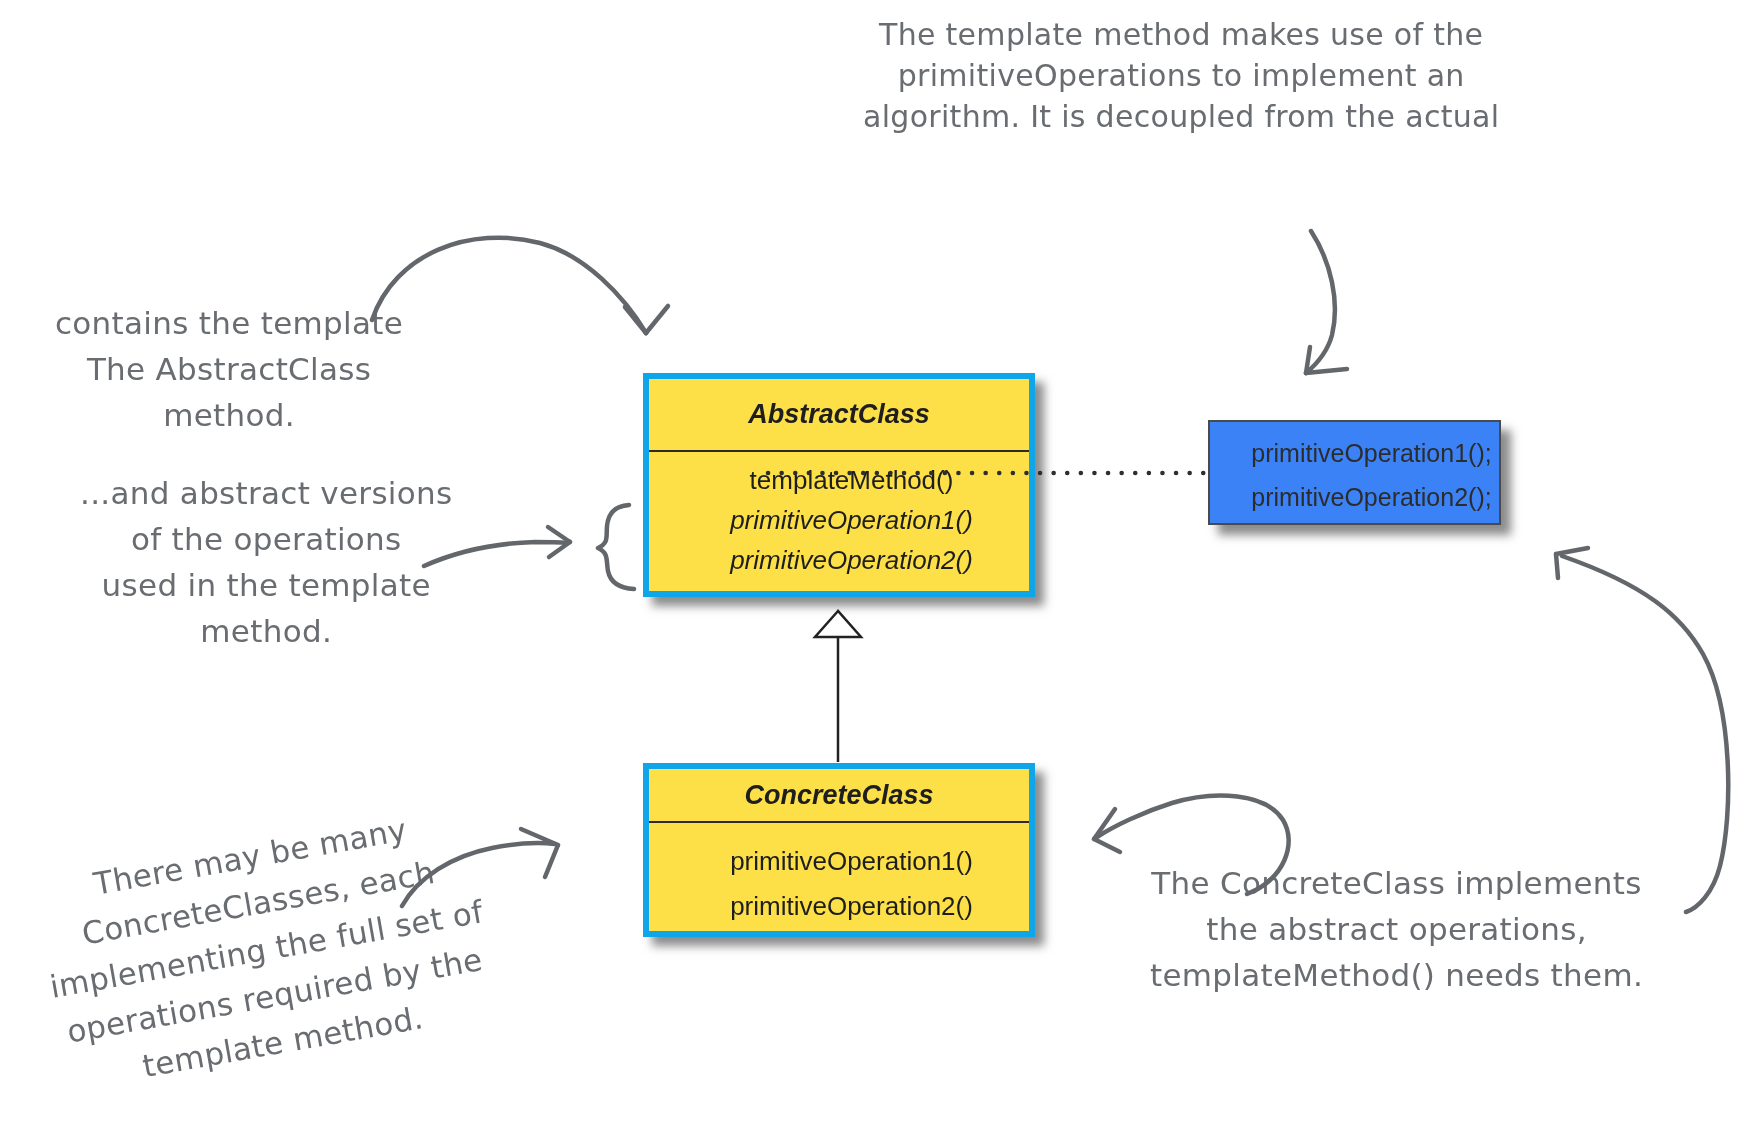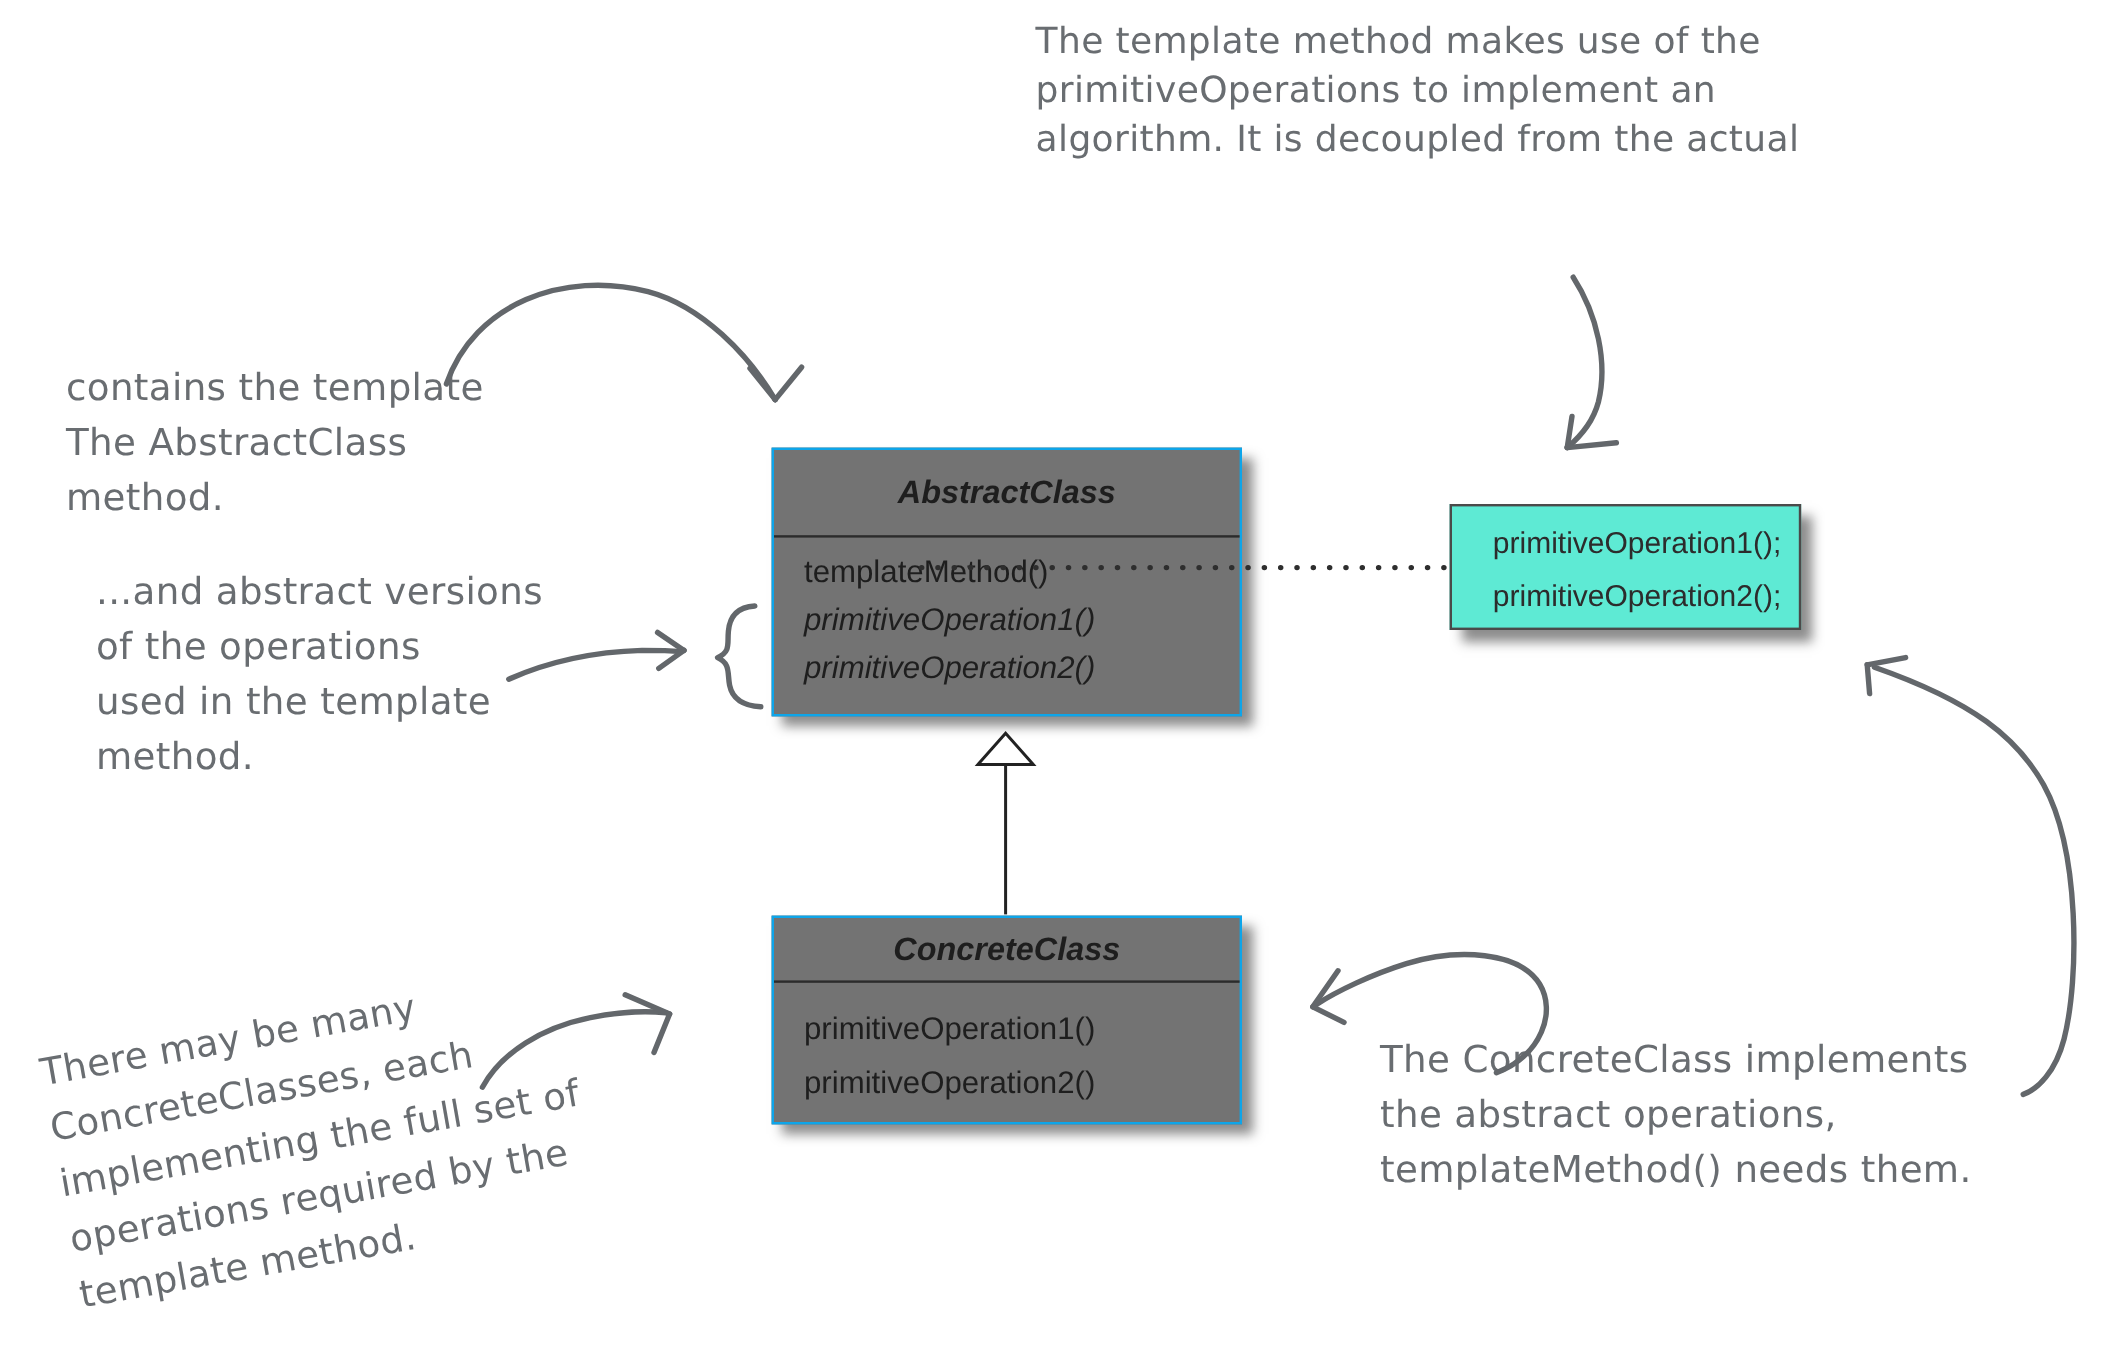--- a/index.html
+++ b/index.html
@@ -9,6 +9,7 @@
     background:#ffffff;
     overflow:hidden;
     font-family:"Liberation Sans", sans-serif;
+    text-align:center;
   }
   
   .hand{

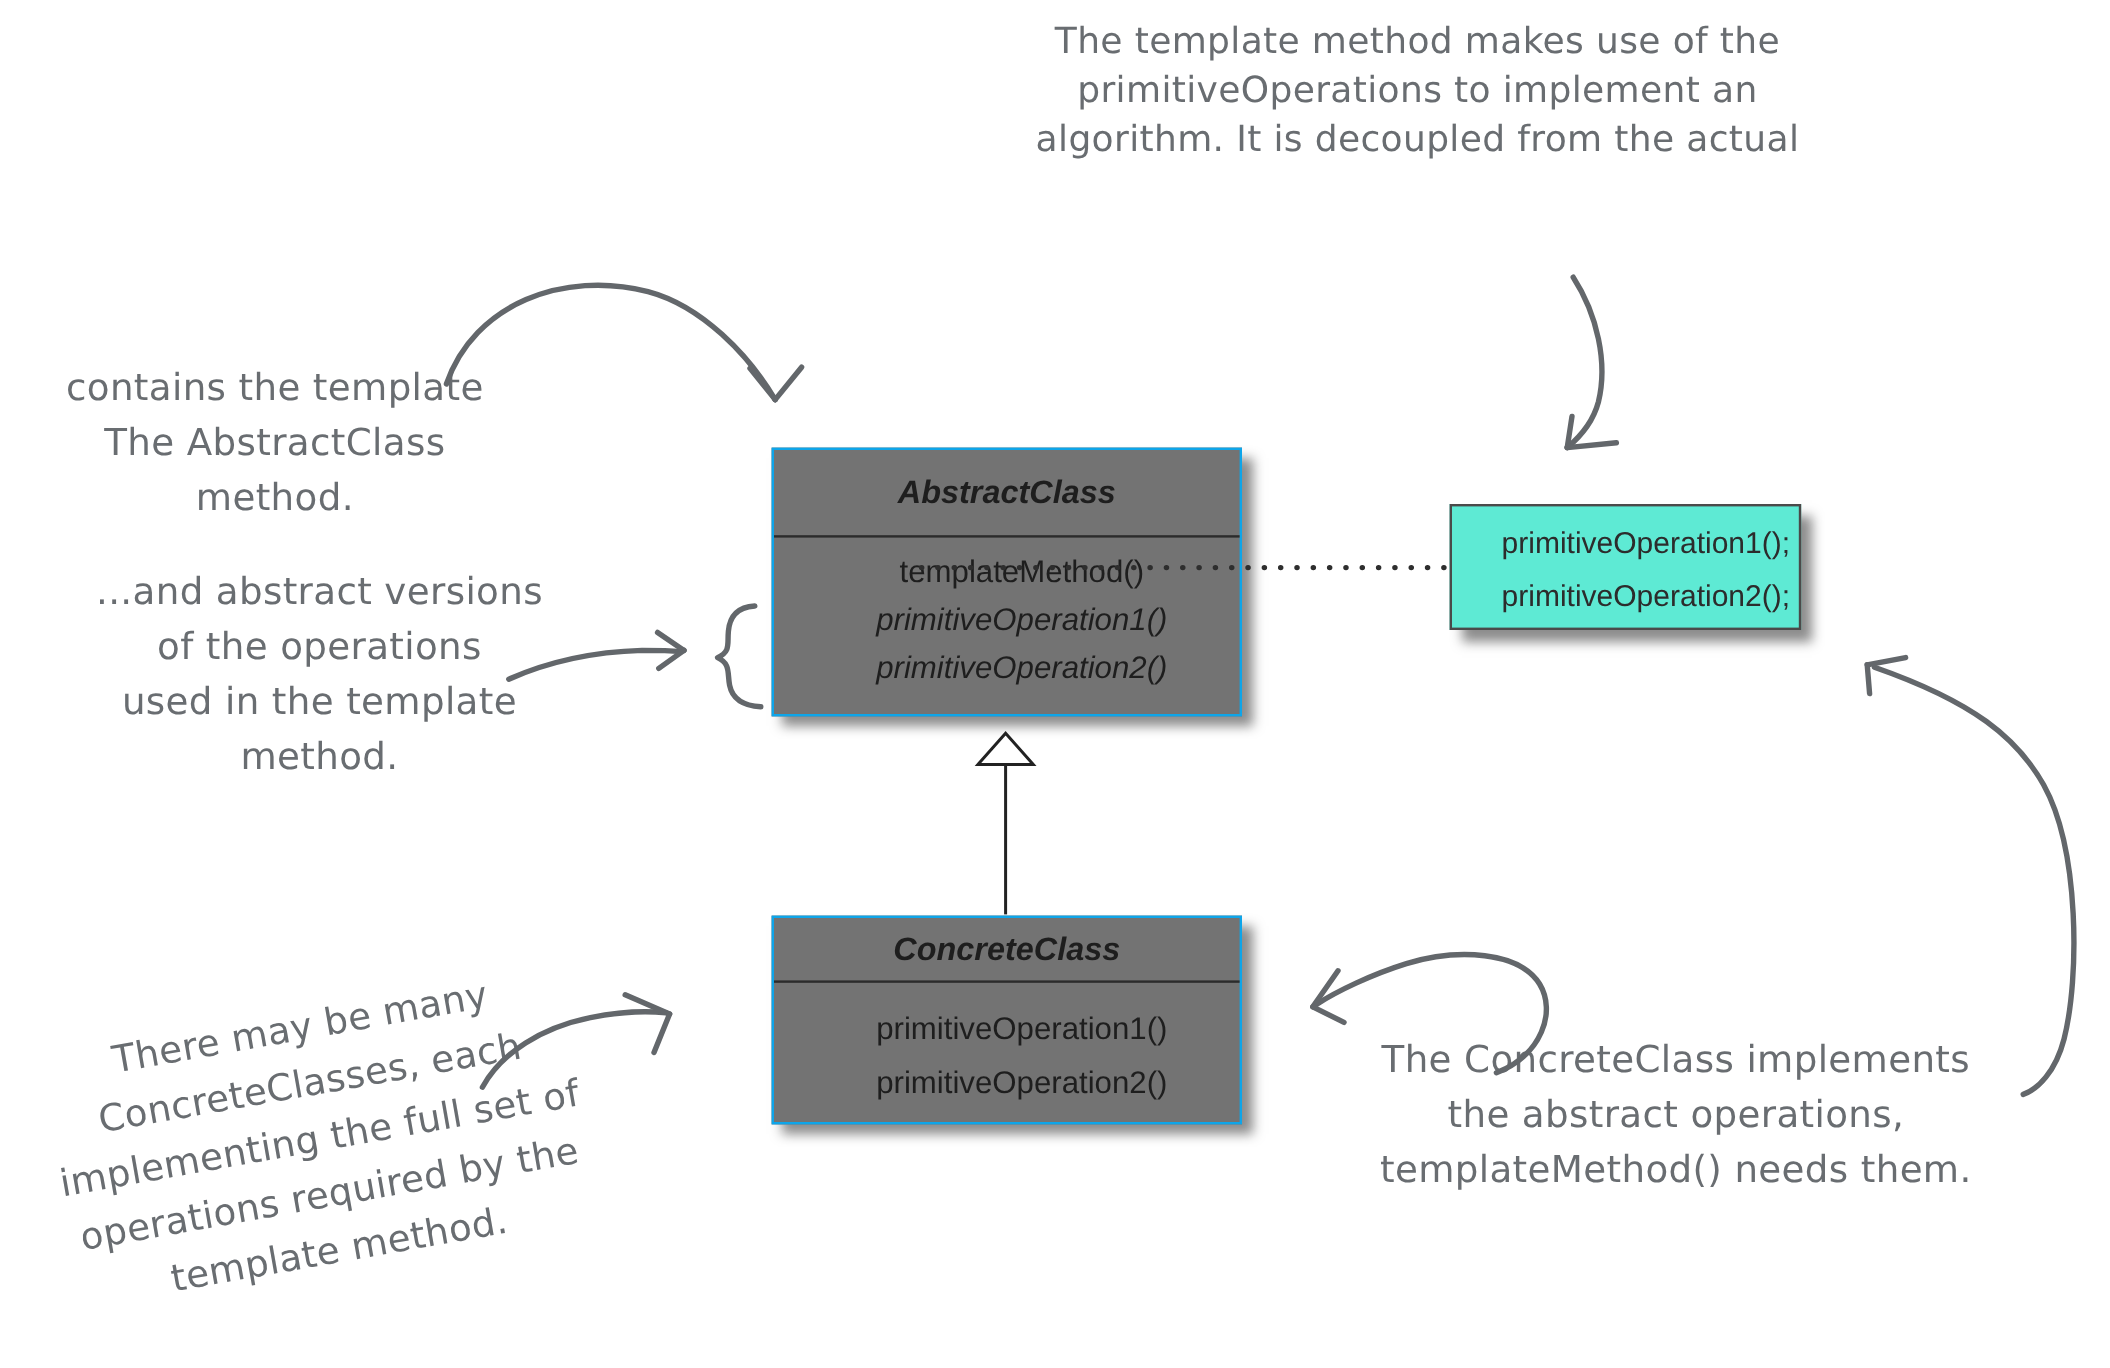--- a/index.html
+++ b/index.html
@@ -30,8 +30,8 @@
   
   .uml-box{
     position:absolute;
-    background:#737373;
-    border:2px solid #0ea5e9;
+    background:#fde047;
+    border:6px solid #0ea5e9;
     box-shadow:9px 9px 9px rgba(45,45,45,0.55);
     box-sizing:border-box;
   }

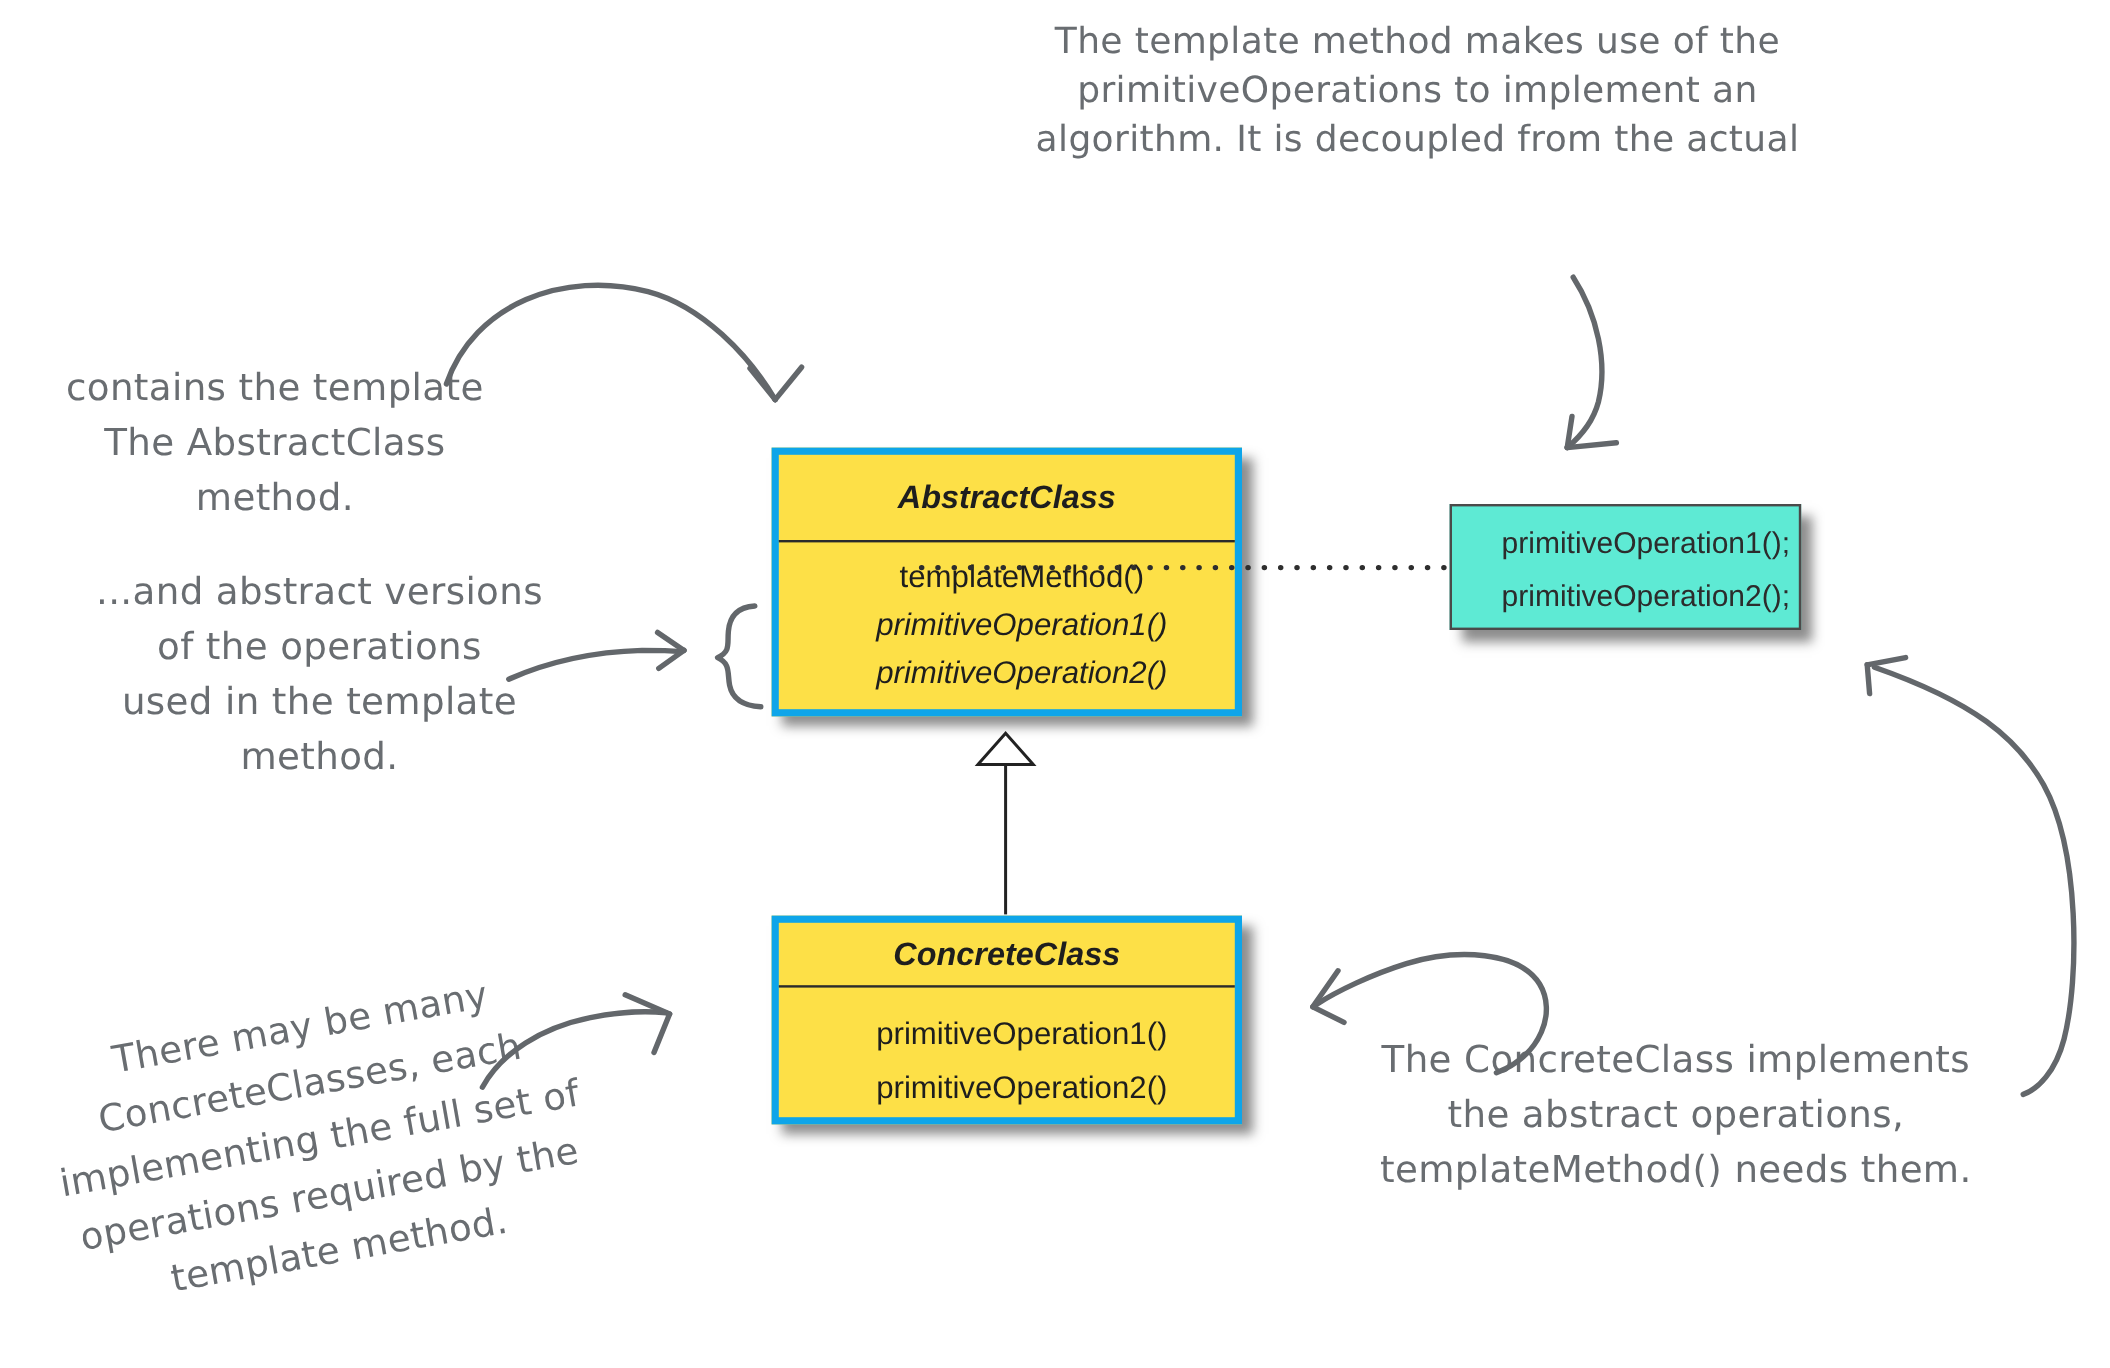--- a/index.html
+++ b/index.html
@@ -53,7 +53,7 @@
   
   .note-box{
     position:absolute;left:1208px;top:420px;width:293px;height:105px;
-    background:#5eead4;border:2px solid #4a4a4a;
+    background:#3b82f6;border:2px solid #4a4a4a;
     box-shadow:10px 10px 9px rgba(45,45,45,0.55);
     box-sizing:border-box;
     padding:9px 0 0 34px;

